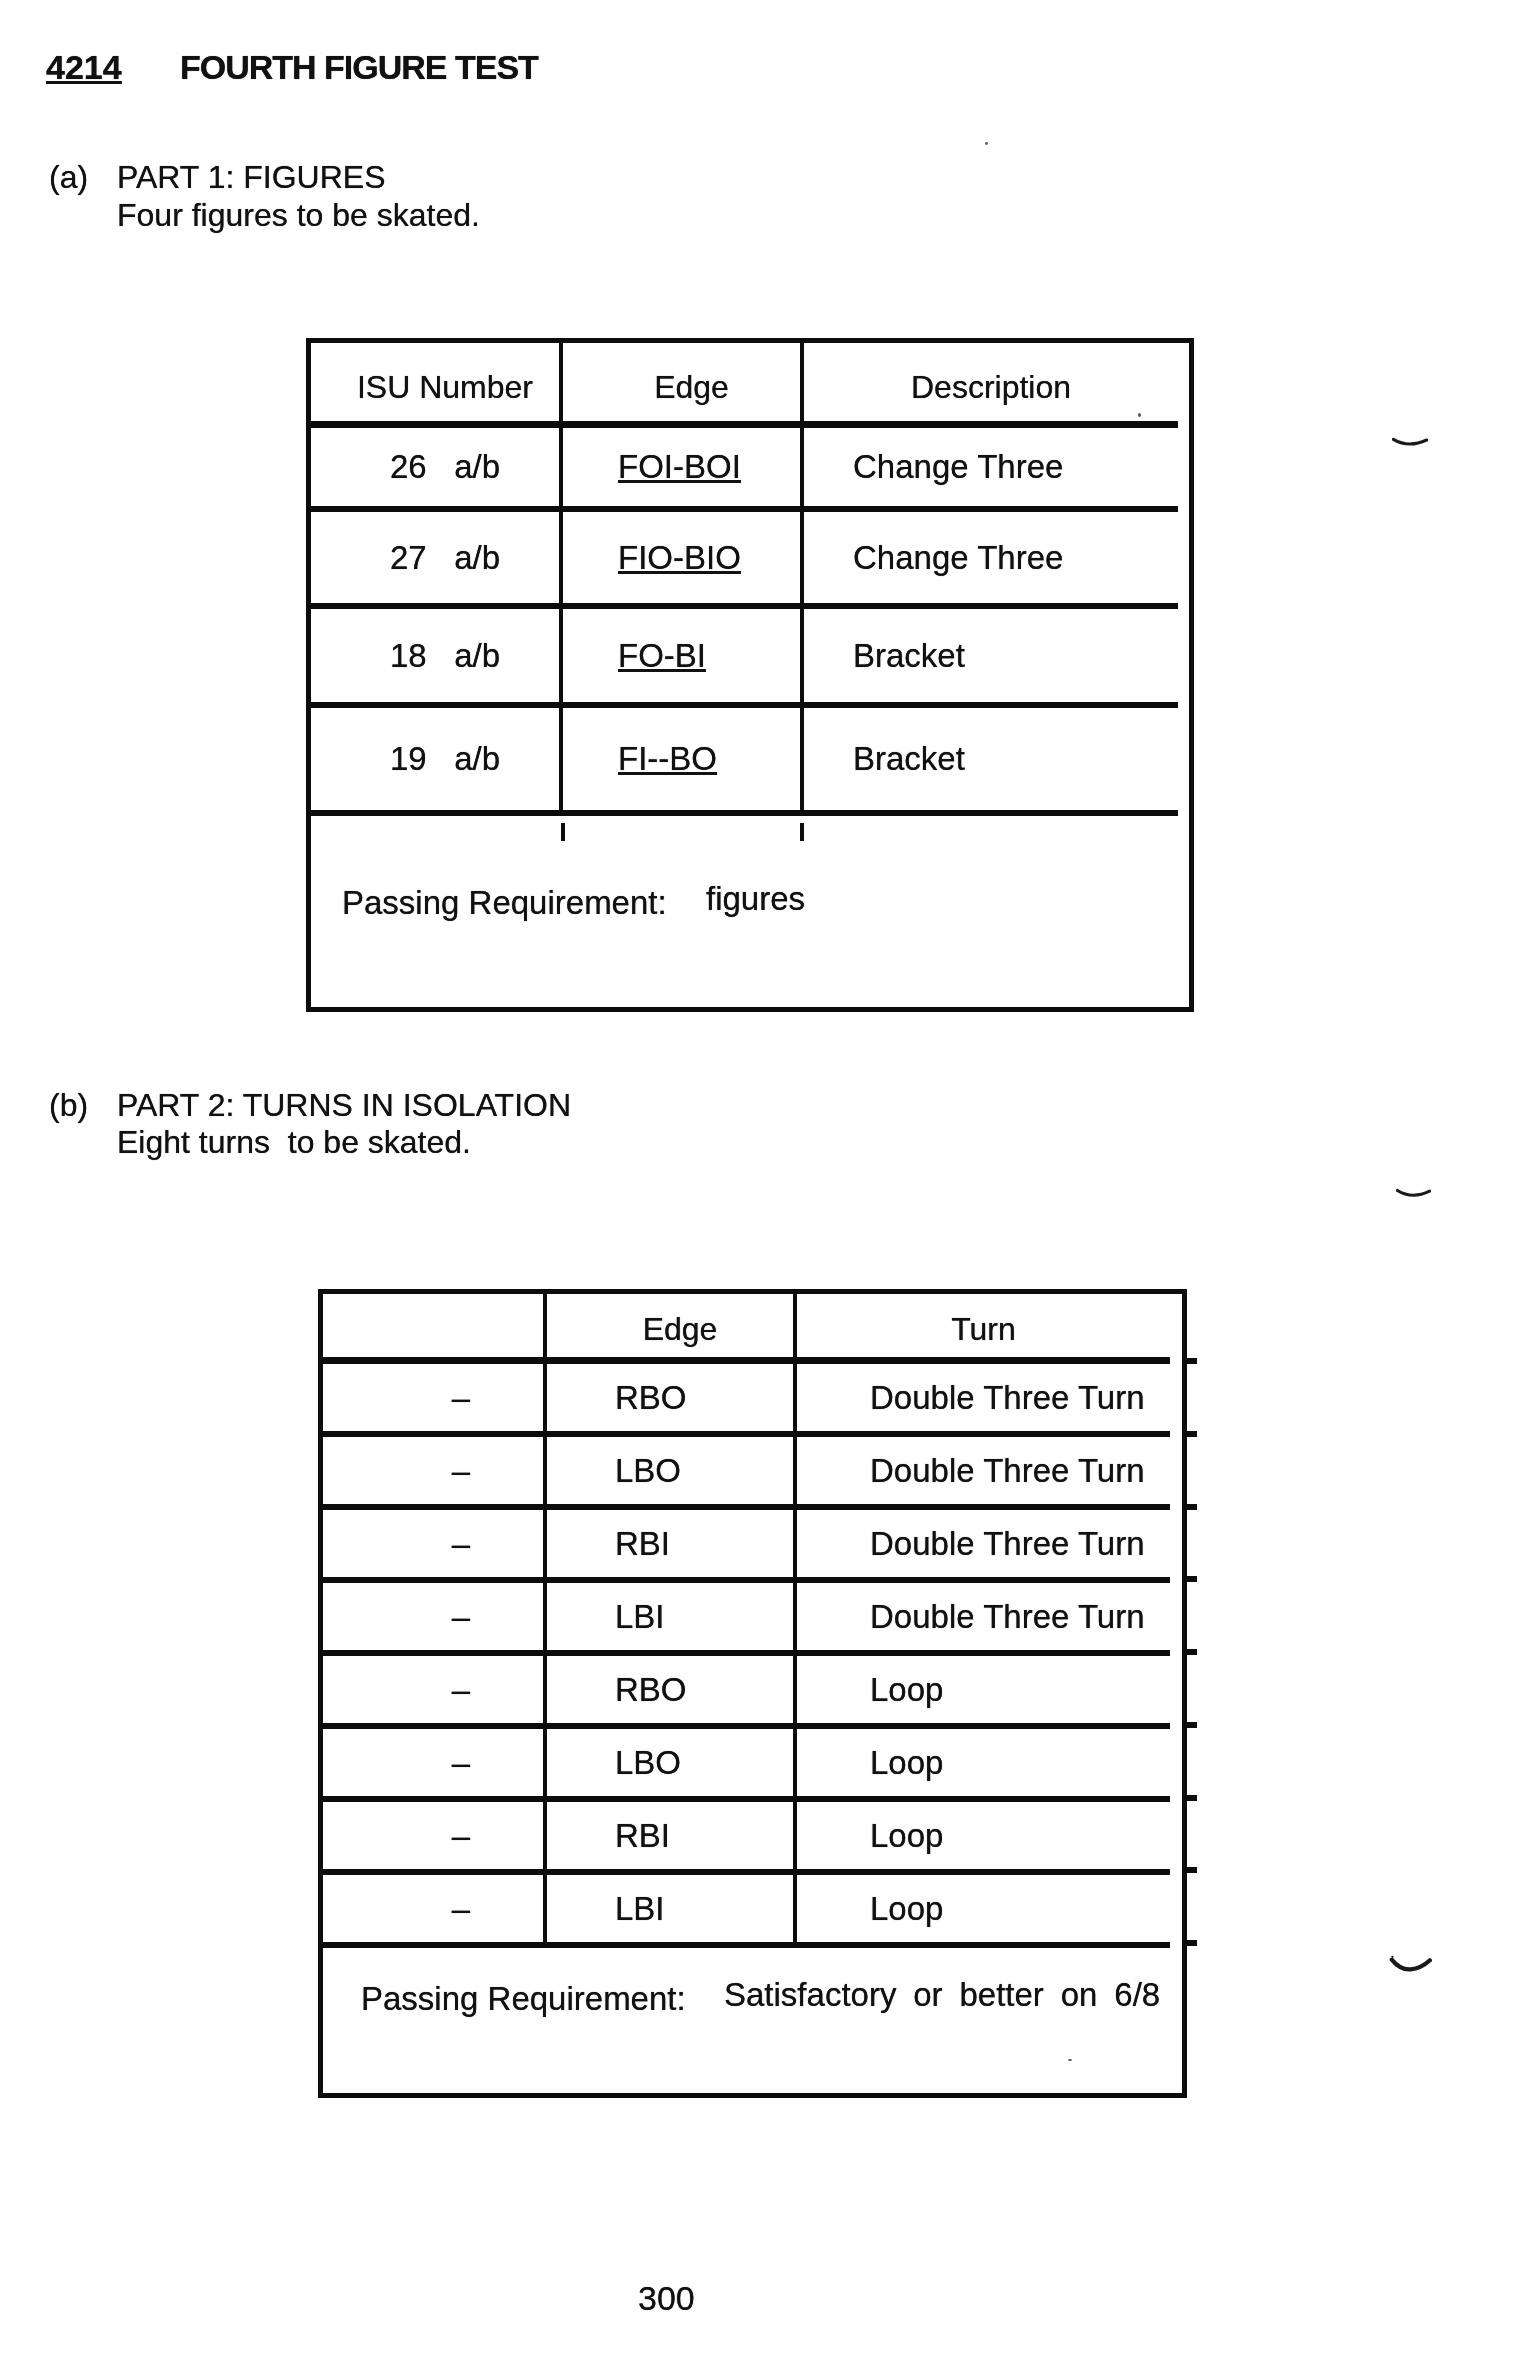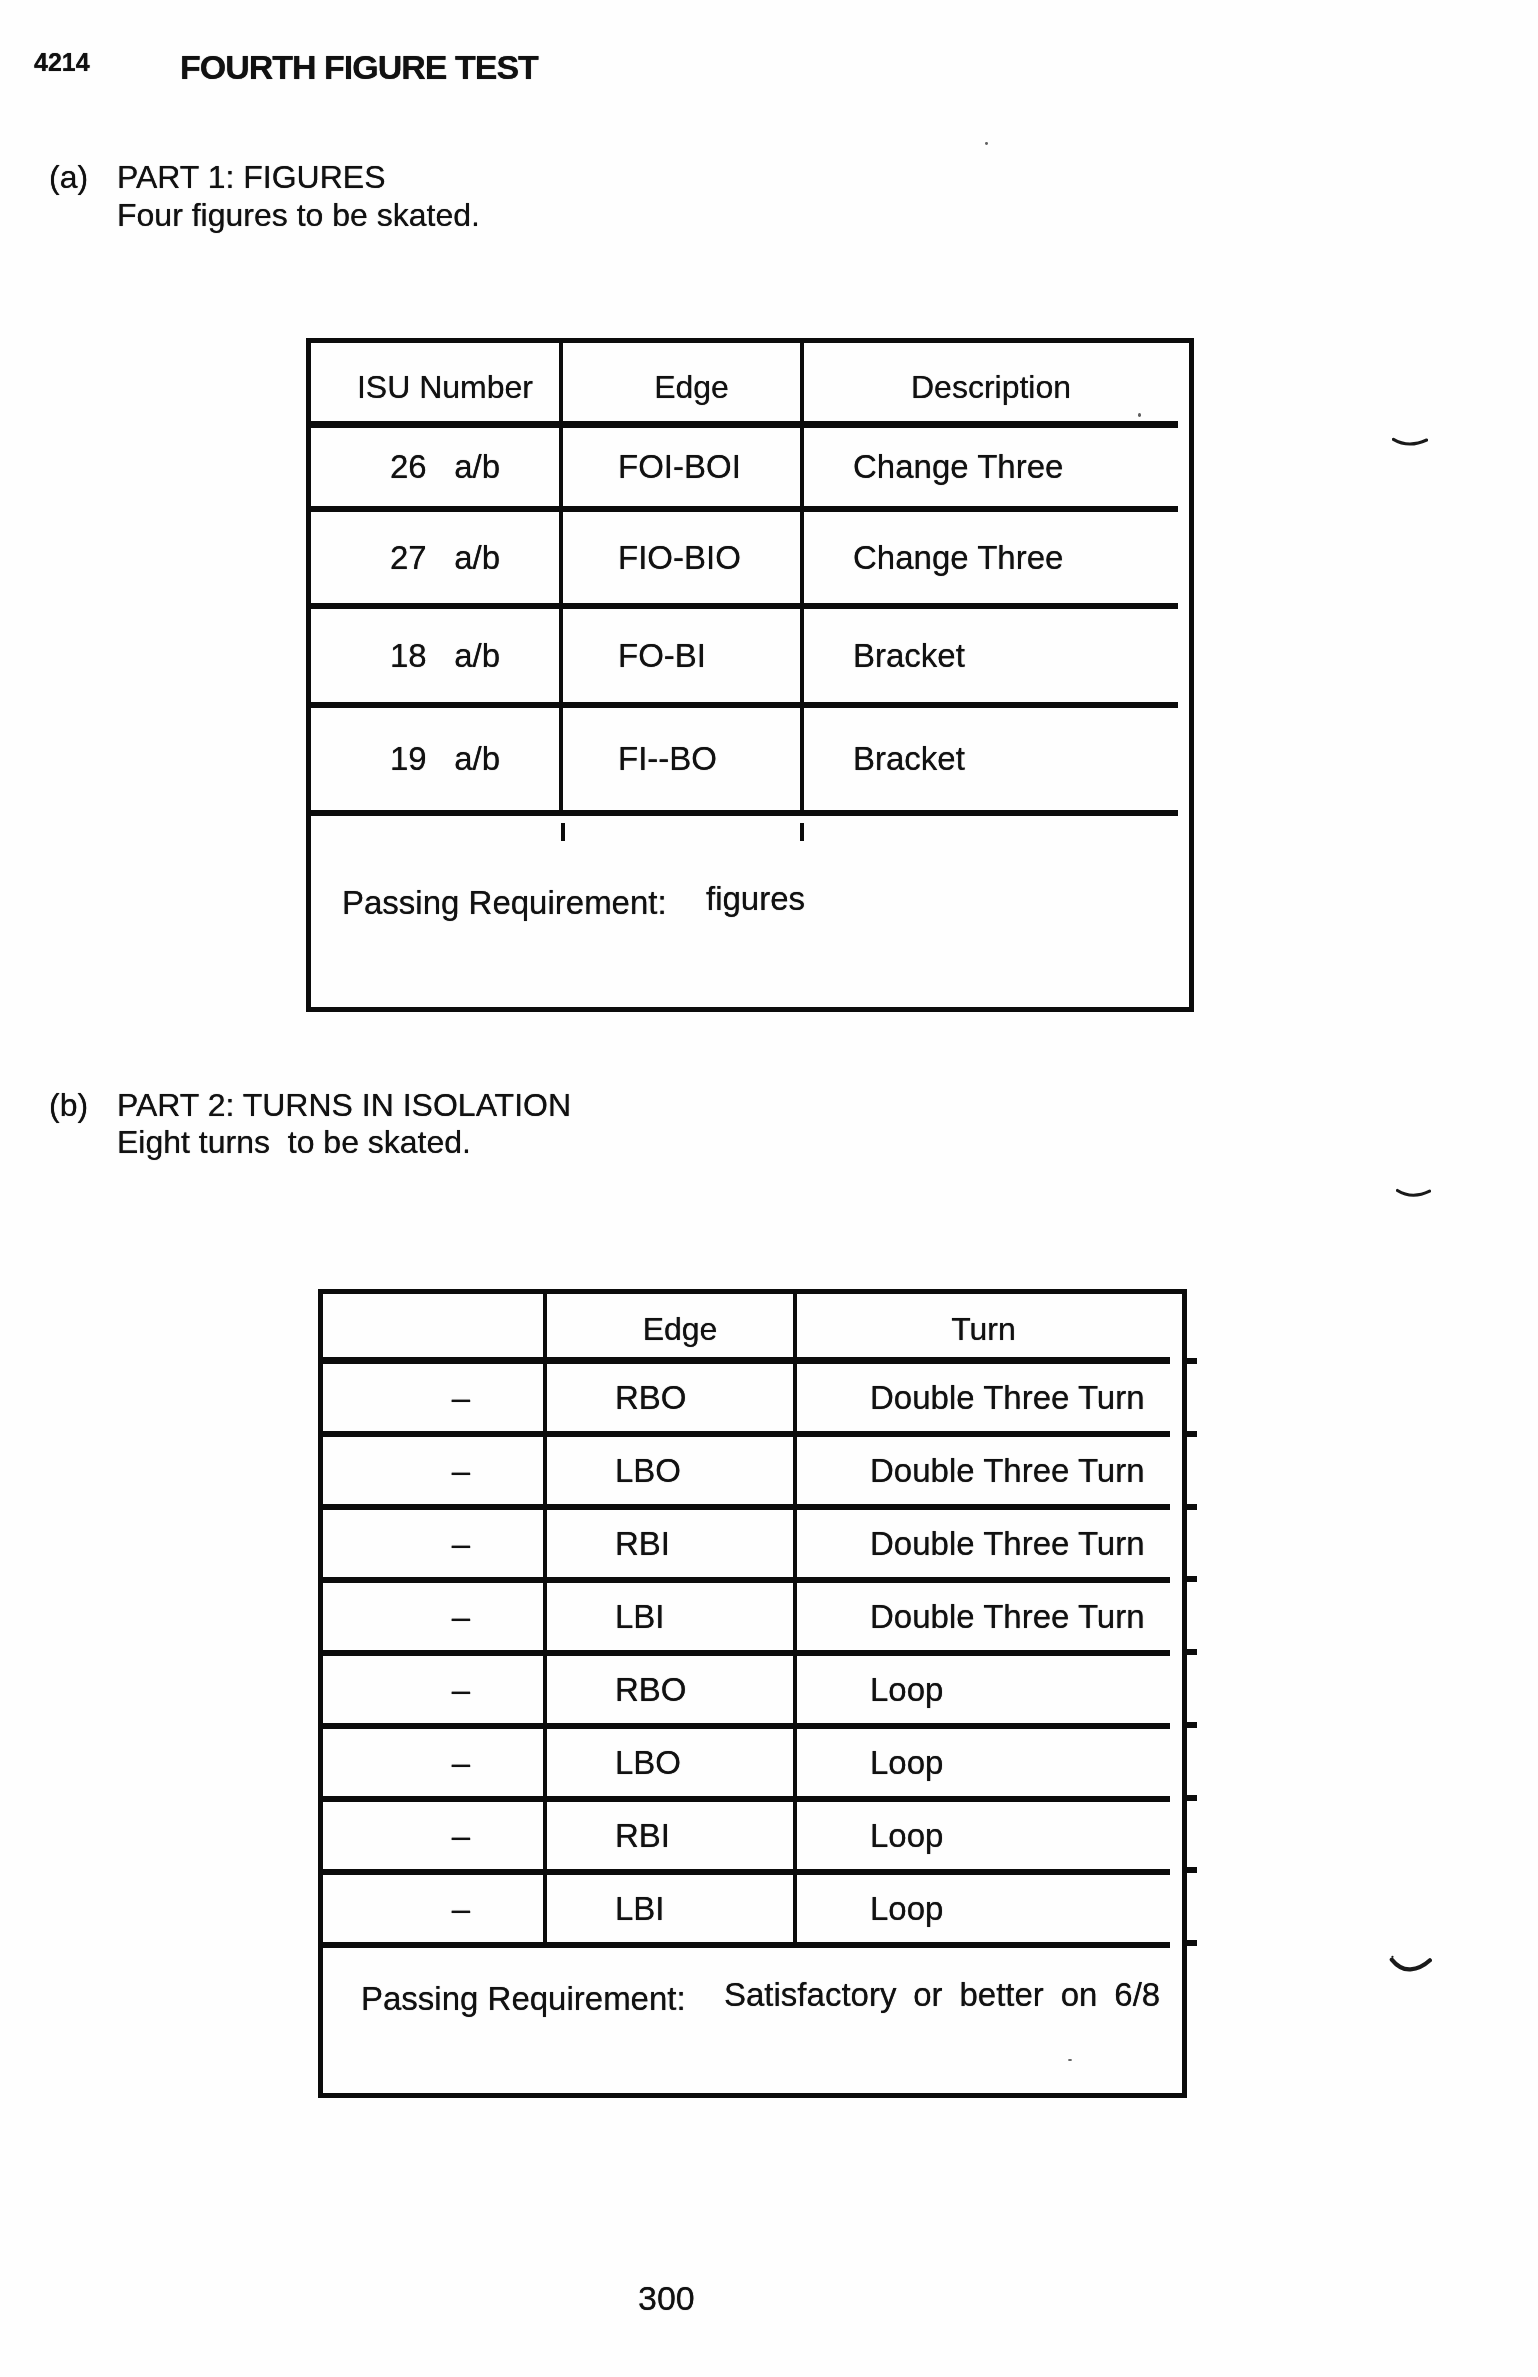--- a/index.html
+++ b/index.html
@@ -18,7 +18,7 @@
   .abs{position:absolute;line-height:1;white-space:pre;}
   .ink{text-shadow:0 0 0.7px rgba(17,17,17,.92);}
   
-  .code{left:34px;top:50px;font-size:25px;font-weight:bold;}
+  .code{left:46px;top:50px;font-size:34px;font-weight:bold;text-decoration:underline;}
   .title{left:180px;top:50px;font-size:34px;font-weight:bold;letter-spacing:-1px;}
   
   .sec{font-size:32px;}

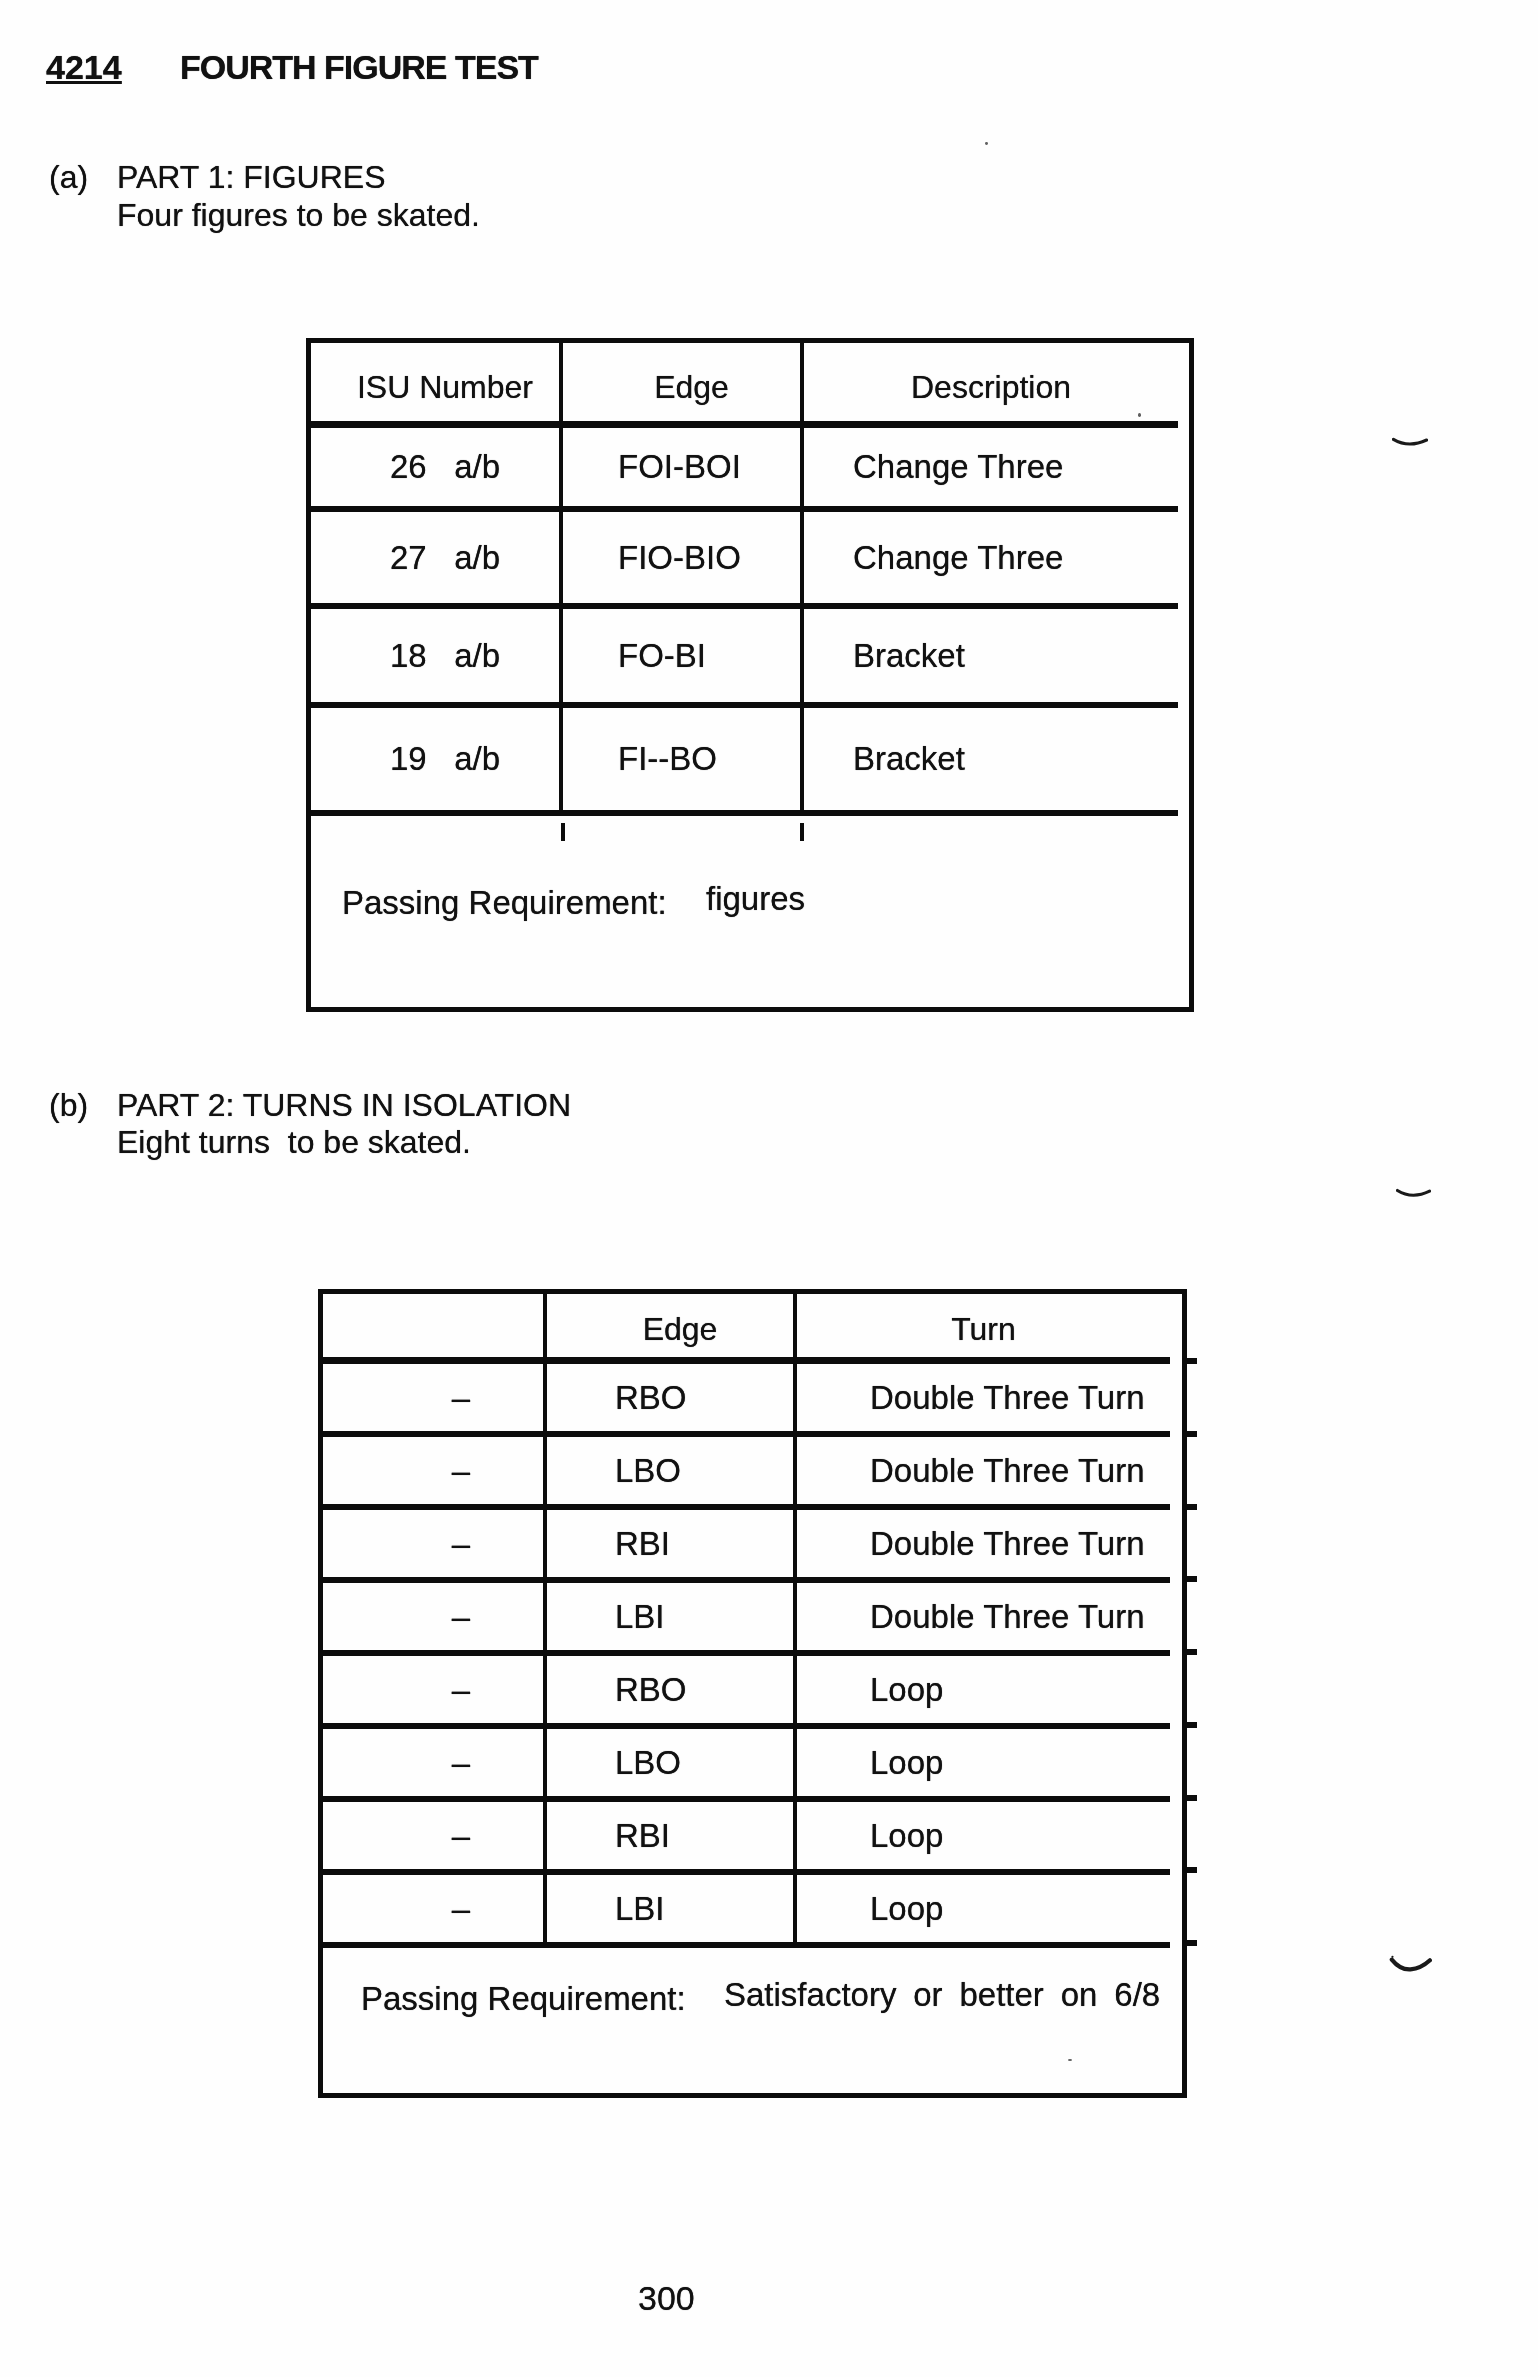--- a/index.html
+++ b/index.html
@@ -53,7 +53,7 @@
   .t1 .hc{padding-top:11.2px;}
   .t2 .hc{padding-top:8.4px;}
   .t1 .c1{justify-content:center;}
-  .t1 .c2{padding-left:55px;}
+  .t1 .c2{padding-left:55px;text-decoration:underline;}
   .t1 .c3{padding-left:49px;}
   .t2 .c1{justify-content:center;padding-left:56px;}
   .t2 .c2{padding-left:68px;}

